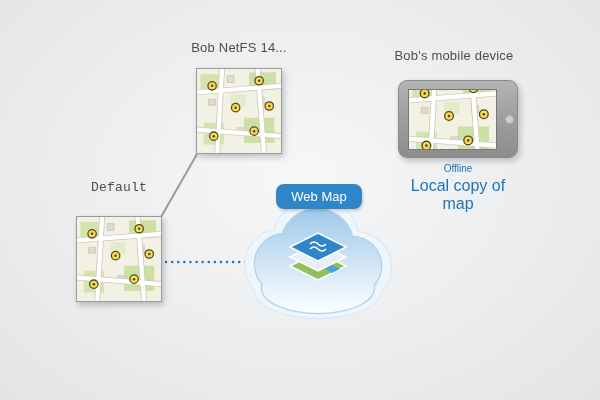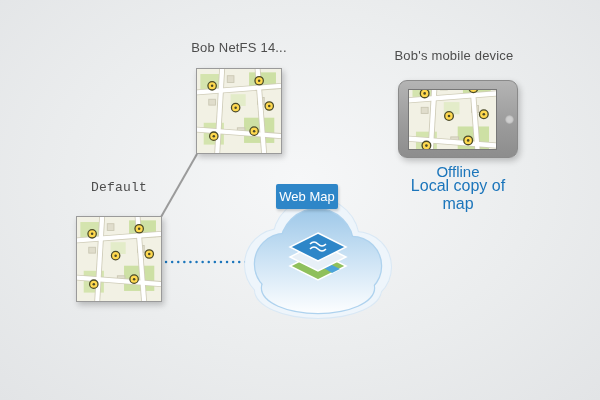--- a/index.html
+++ b/index.html
@@ -43,7 +43,7 @@
     background:#cfcfcf;box-shadow:inset 0 0 2px rgba(0,0,0,.4);
   }
   .status-text{color:#1b75bb;text-align:center;}
-  #offline-label{left:398px;top:163px;width:120px;font-size:15px;}
+  #offline-label{left:398px;top:163px;width:120px;font-size:10px;}
   #localcopy-label{left:398px;top:177px;width:120px;font-size:16px;}
   #label-bob{left:176px;top:40px;width:126px;}
   #label-default{left:76px;top:180px;width:86px;font-family:Liberation Mono, monospace;}

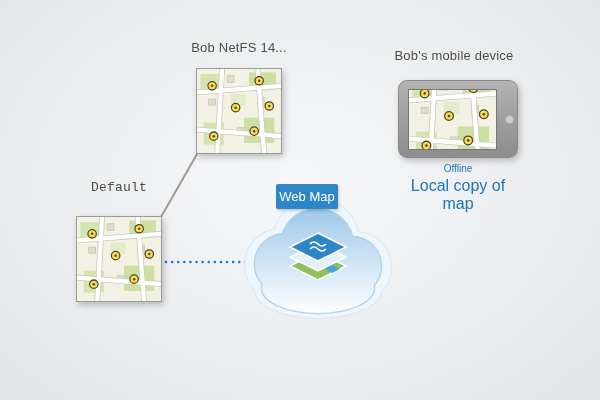--- a/index.html
+++ b/index.html
@@ -19,7 +19,7 @@
   .map-thumb svg{display:block;width:100%;height:100%;}
   #overlay{position:absolute;left:0;top:0;width:600px;height:400px;}
   #webmap-badge{
-    left:276px;top:184px;width:62px;height:25px;background:#2e86c8;border-radius:2px;
+    left:276px;top:184px;width:86px;height:25px;background:#2e86c8;border-radius:8px;
     color:#ffffff;font-size:13px;display:flex;align-items:center;justify-content:center;
     box-shadow:1px 2px 3px rgba(0,0,0,.18);
   }

